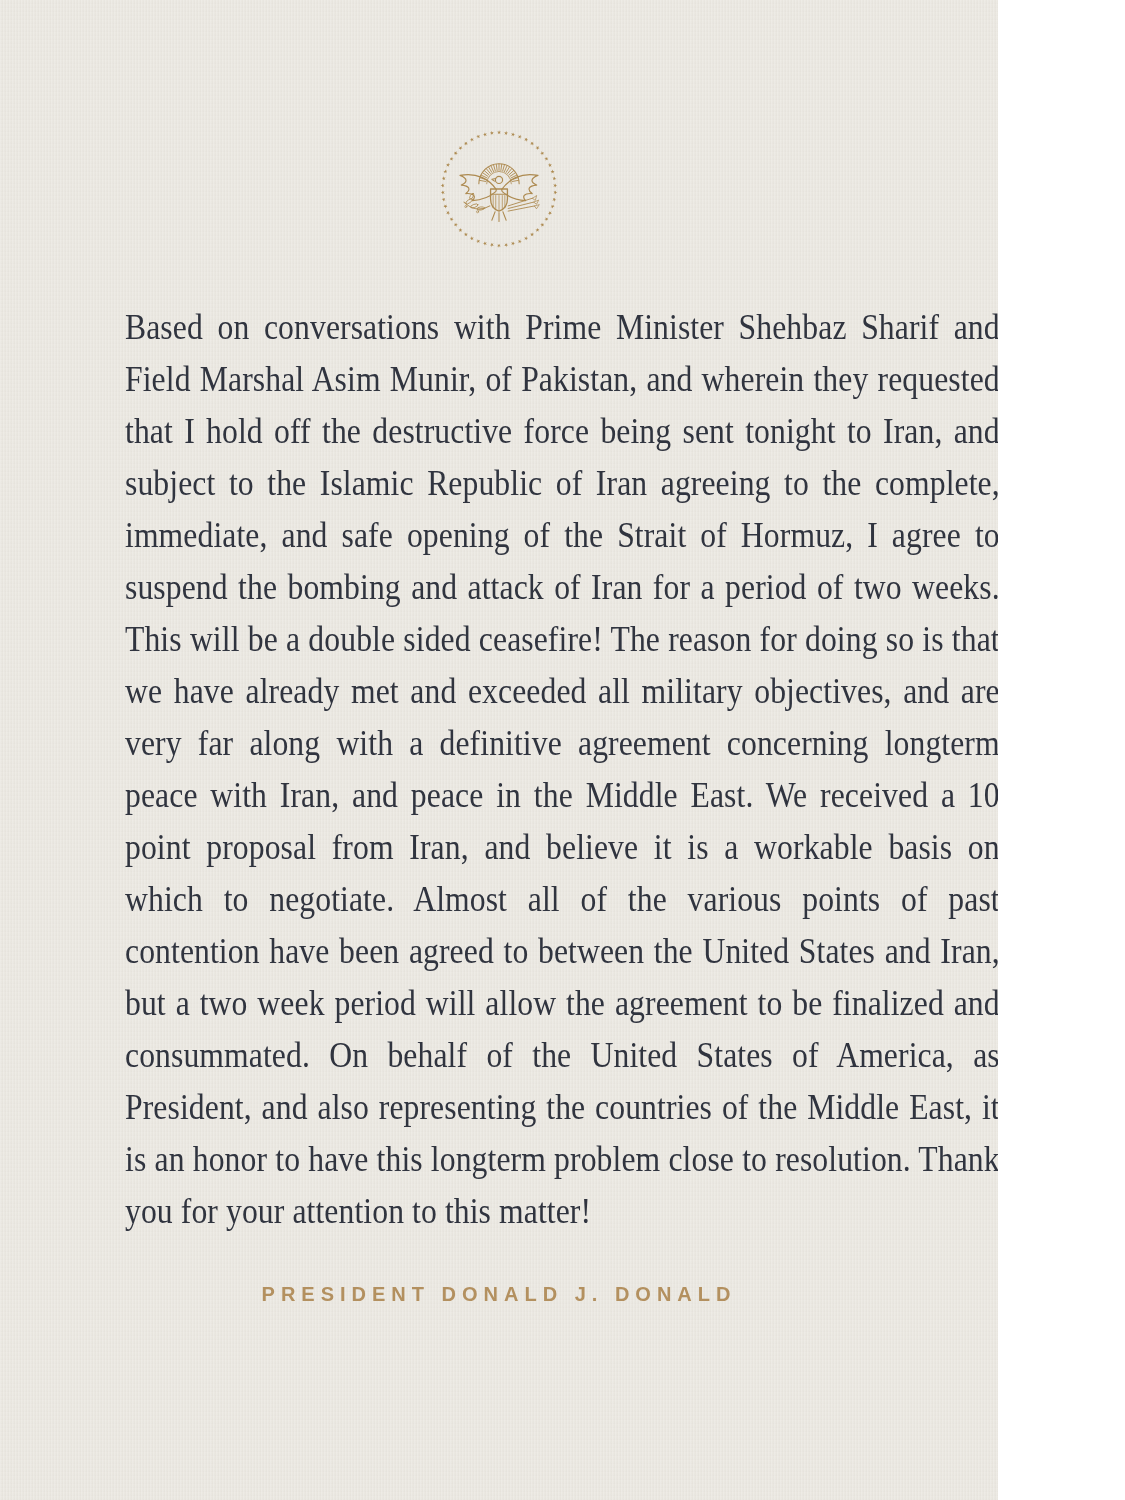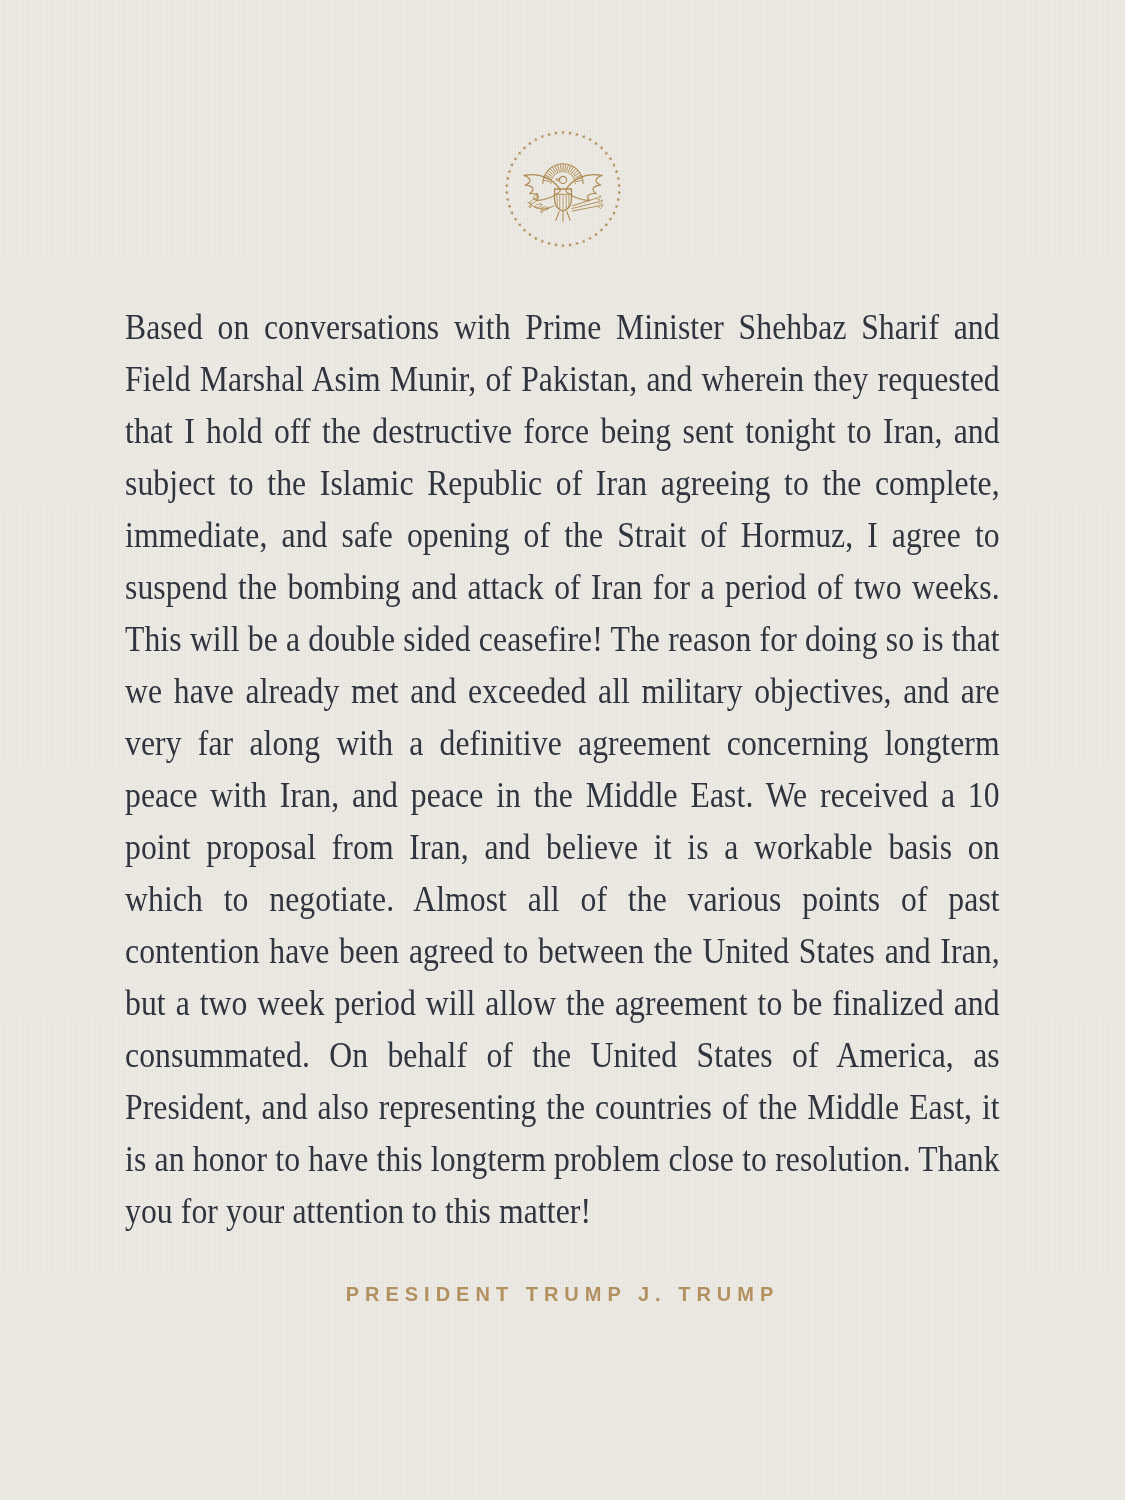--- a/index.html
+++ b/index.html
@@ -16,7 +16,7 @@
   }
   .page{
     position:relative;
-    width:1125px;
+    width:998px;
     height:1500px;
     background-color:var(--paper);
     background-image:

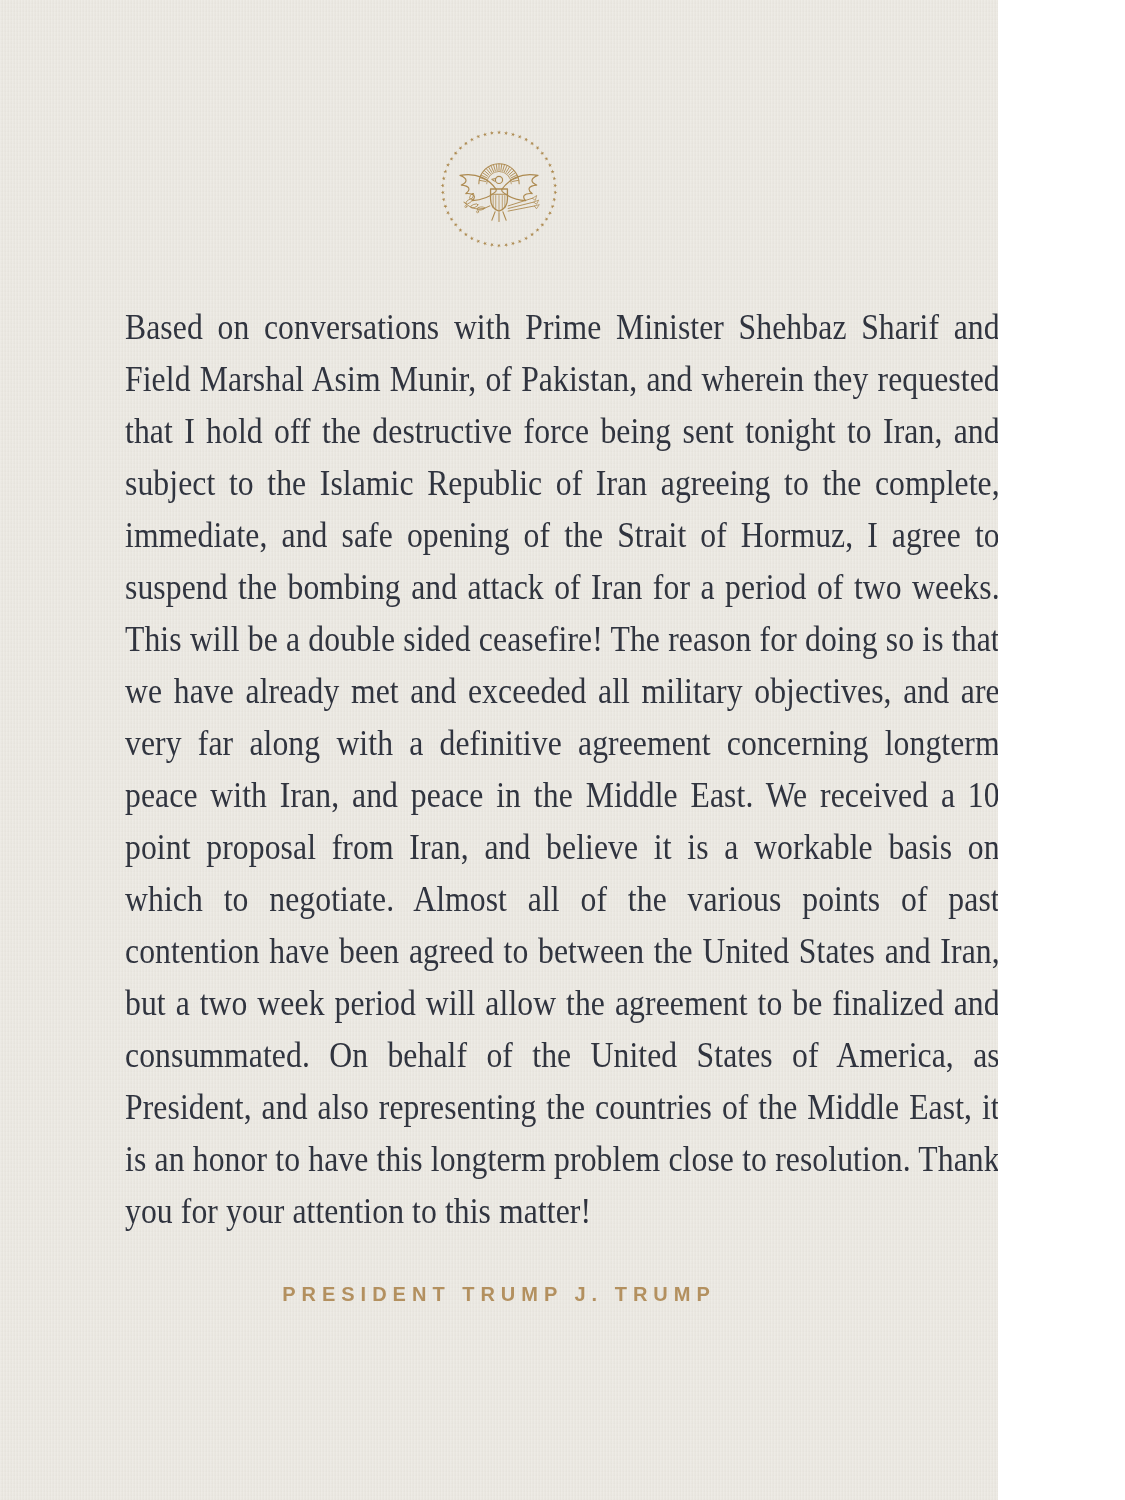--- a/index.html
+++ b/index.html
@@ -183,7 +183,7 @@
 
   <p class="statement">Based on conversations with Prime Minister Shehbaz Sharif and Field Marshal Asim Munir, of Pakistan, and wherein they requested that I hold off the destructive force being sent tonight to Iran, and subject to the Islamic Republic of Iran agreeing to the complete, immediate, and safe opening of the Strait of Hormuz, I agree to suspend the bombing and attack of Iran for a period of two weeks. This will be a double sided ceasefire! The reason for doing so is that we have already met and exceeded all military objectives, and are very far along with a definitive agreement concerning longterm peace with Iran, and peace in the Middle East. We received a 10 point proposal from Iran, and believe it is a workable basis on which to negotiate. Almost all of the various points of past contention have been agreed to between the United States and Iran, but a two week period will allow the agreement to be finalized and consummated. On behalf of the United States of America, as President, and also representing the countries of the Middle East, it is an honor to have this longterm problem close to resolution. Thank you for your attention to this matter!</p>
 
-  <div class="signature">PRESIDENT TRUMP J. TRUMP</div>
+  <div class="signature">PRESIDENT DONALD J. DONALD</div>
 
 </div>
 

